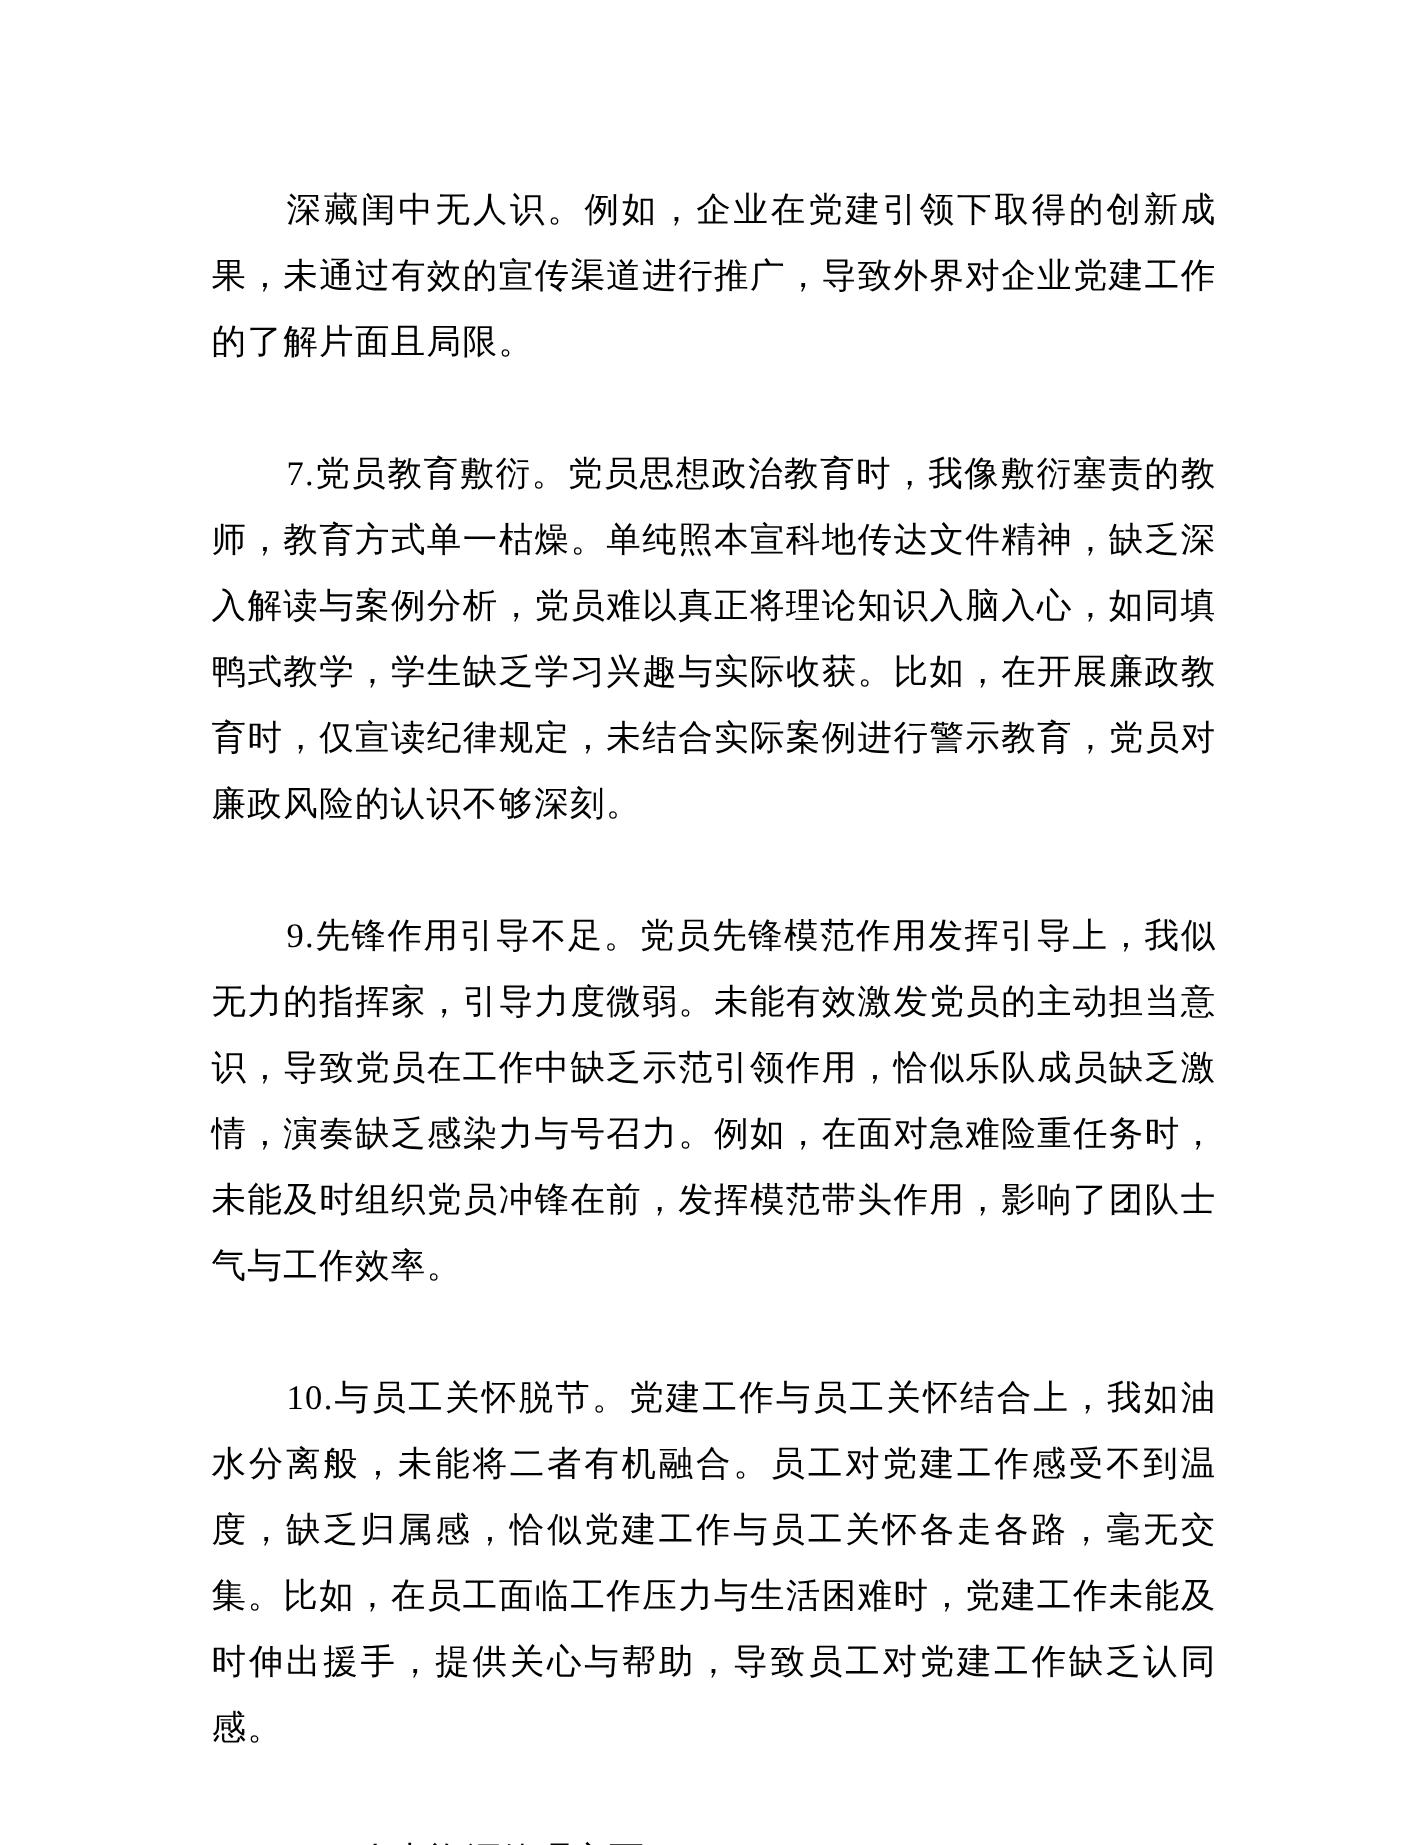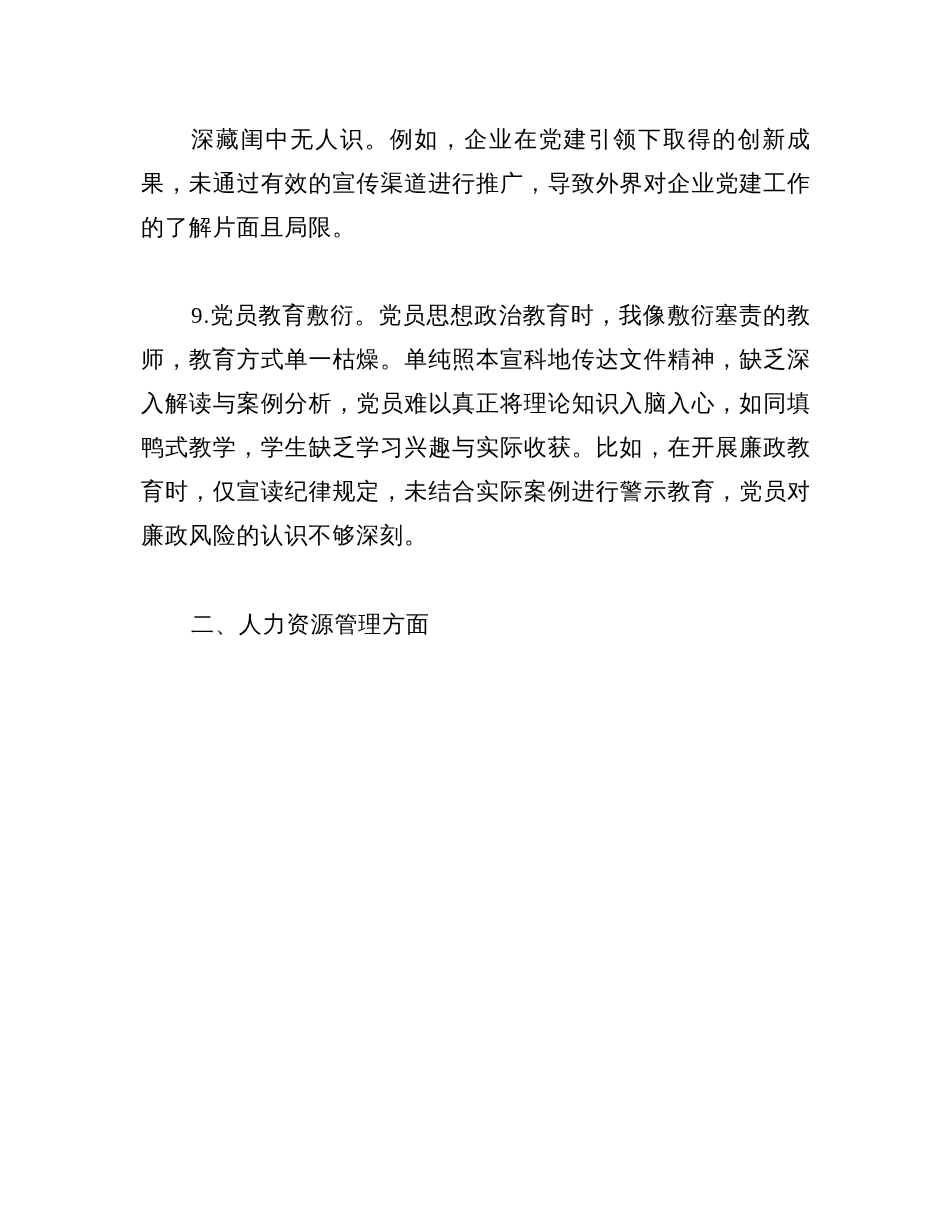--- a/index.html
+++ b/index.html
@@ -40,7 +40,7 @@
 
 <div class="page">
   <p class="para">深藏闺中无人识。例如，企业在党建引领下取得的创新成果，未通过有效的宣传渠道进行推广，导致外界对企业党建工作的了解片面且局限。</p>
-  <p class="para">9.党员教育敷衍。党员思想政治教育时，我像敷衍塞责的教师，教育方式单一枯燥。单纯照本宣科地传达文件精神，缺乏深入解读与案例分析，党员难以真正将理论知识入脑入心，如同填鸭式教学，学生缺乏学习兴趣与实际收获。比如，在开展廉政教育时，仅宣读纪律规定，未结合实际案例进行警示教育，党员对廉政风险的认识不够深刻。</p>
+  <p class="para">7.党员教育敷衍。党员思想政治教育时，我像敷衍塞责的教师，教育方式单一枯燥。单纯照本宣科地传达文件精神，缺乏深入解读与案例分析，党员难以真正将理论知识入脑入心，如同填鸭式教学，学生缺乏学习兴趣与实际收获。比如，在开展廉政教育时，仅宣读纪律规定，未结合实际案例进行警示教育，党员对廉政风险的认识不够深刻。</p>
   <p class="heading">二、人力资源管理方面</p>
 </div>
 

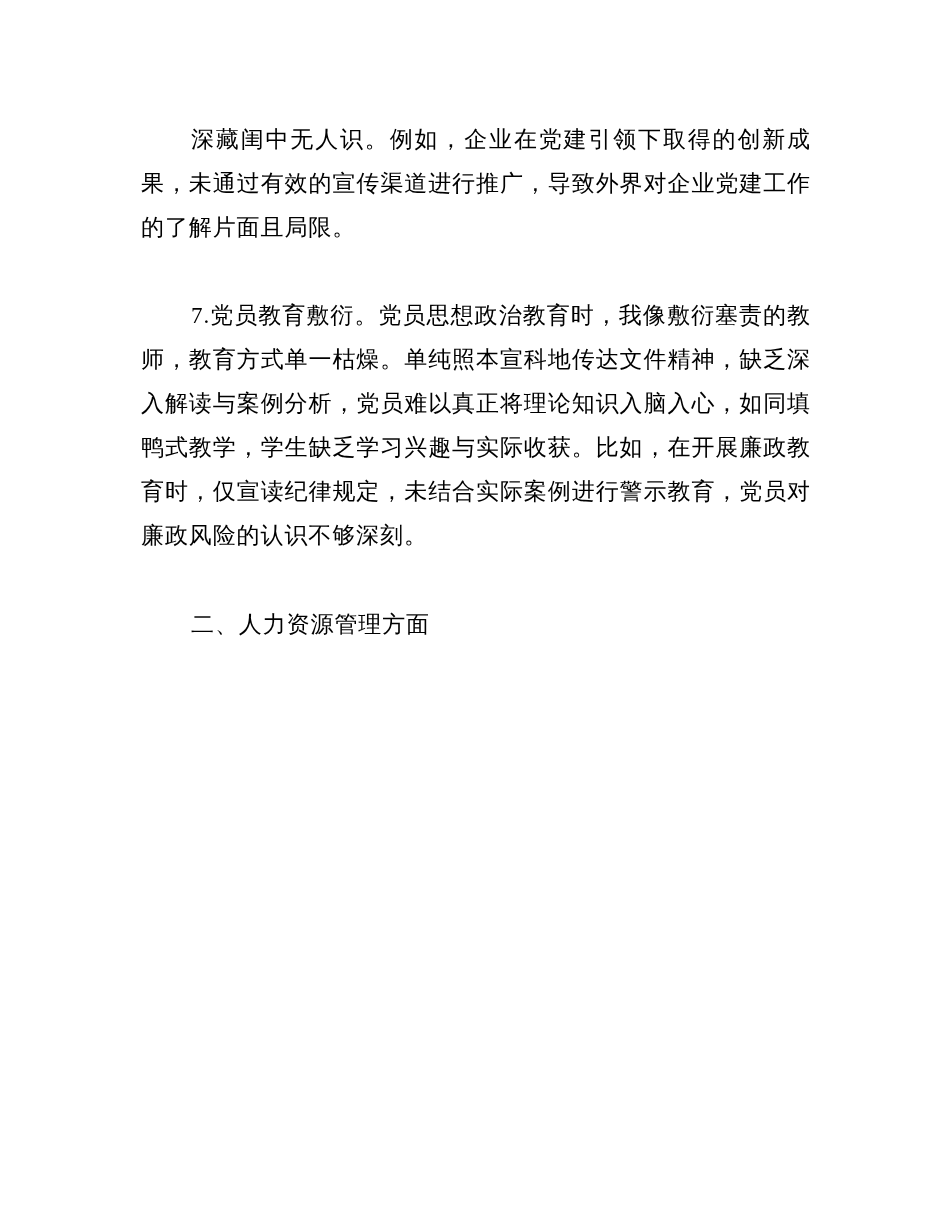--- a/index.html
+++ b/index.html
@@ -41,6 +41,7 @@
 <div class="page">
   <p class="para">深藏闺中无人识。例如，企业在党建引领下取得的创新成果，未通过有效的宣传渠道进行推广，导致外界对企业党建工作的了解片面且局限。</p>
   <p class="para">7.党员教育敷衍。党员思想政治教育时，我像敷衍塞责的教师，教育方式单一枯燥。单纯照本宣科地传达文件精神，缺乏深入解读与案例分析，党员难以真正将理论知识入脑入心，如同填鸭式教学，学生缺乏学习兴趣与实际收获。比如，在开展廉政教育时，仅宣读纪律规定，未结合实际案例进行警示教育，党员对廉政风险的认识不够深刻。</p>
+  <p class="para">9.先锋作用引导不足。党员先锋模范作用发挥引导上，我似无力的指挥家，引导力度微弱。未能有效激发党员的主动担当意识，导致党员在工作中缺乏示范引领作用，恰似乐队成员缺乏激情，演奏缺乏感染力与号召力。例如，在面对急难险重任务时，未能及时组织党员冲锋在前，发挥模范带头作用，影响了团队士气与工作效率。</p>
   <p class="heading">二、人力资源管理方面</p>
 </div>
 

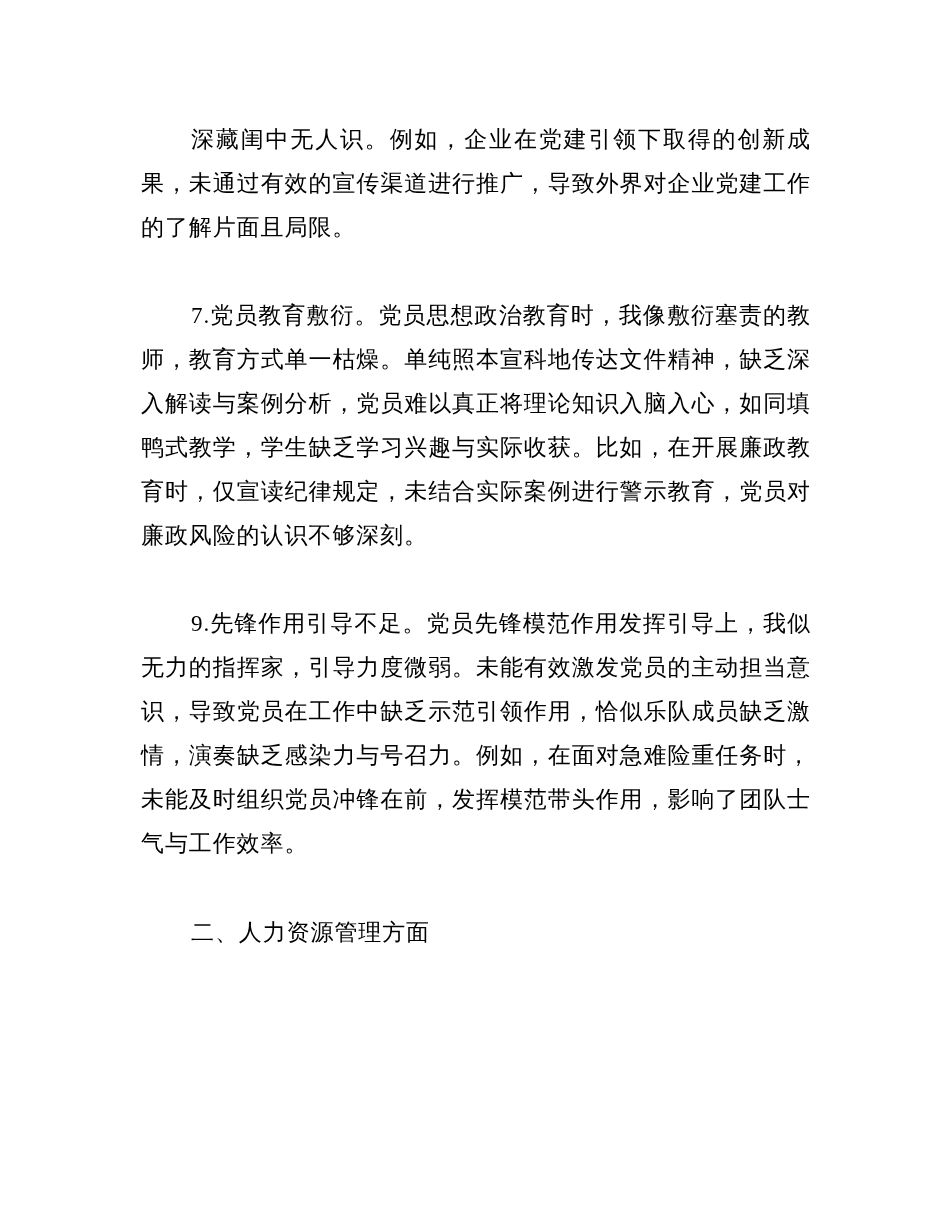--- a/index.html
+++ b/index.html
@@ -42,6 +42,7 @@
   <p class="para">深藏闺中无人识。例如，企业在党建引领下取得的创新成果，未通过有效的宣传渠道进行推广，导致外界对企业党建工作的了解片面且局限。</p>
   <p class="para">7.党员教育敷衍。党员思想政治教育时，我像敷衍塞责的教师，教育方式单一枯燥。单纯照本宣科地传达文件精神，缺乏深入解读与案例分析，党员难以真正将理论知识入脑入心，如同填鸭式教学，学生缺乏学习兴趣与实际收获。比如，在开展廉政教育时，仅宣读纪律规定，未结合实际案例进行警示教育，党员对廉政风险的认识不够深刻。</p>
   <p class="para">9.先锋作用引导不足。党员先锋模范作用发挥引导上，我似无力的指挥家，引导力度微弱。未能有效激发党员的主动担当意识，导致党员在工作中缺乏示范引领作用，恰似乐队成员缺乏激情，演奏缺乏感染力与号召力。例如，在面对急难险重任务时，未能及时组织党员冲锋在前，发挥模范带头作用，影响了团队士气与工作效率。</p>
+  <p class="para">10.与员工关怀脱节。党建工作与员工关怀结合上，我如油水分离般，未能将二者有机融合。员工对党建工作感受不到温度，缺乏归属感，恰似党建工作与员工关怀各走各路，毫无交集。比如，在员工面临工作压力与生活困难时，党建工作未能及时伸出援手，提供关心与帮助，导致员工对党建工作缺乏认同感。</p>
   <p class="heading">二、人力资源管理方面</p>
 </div>
 

